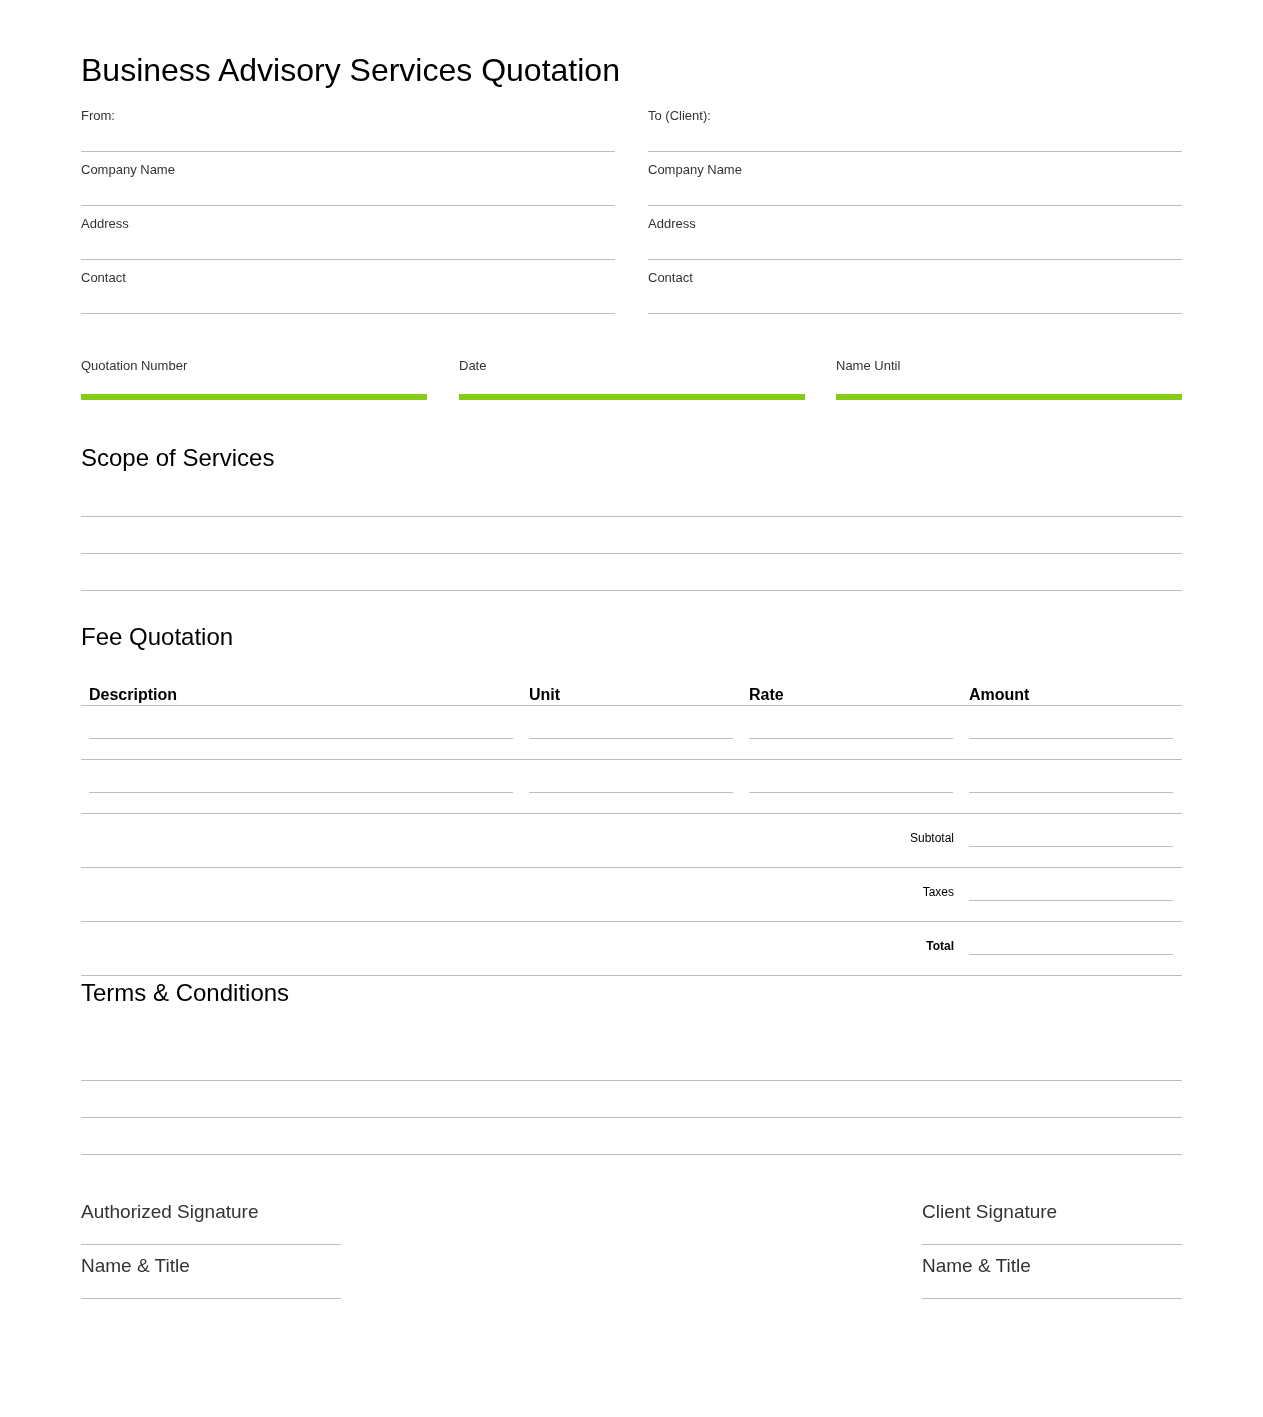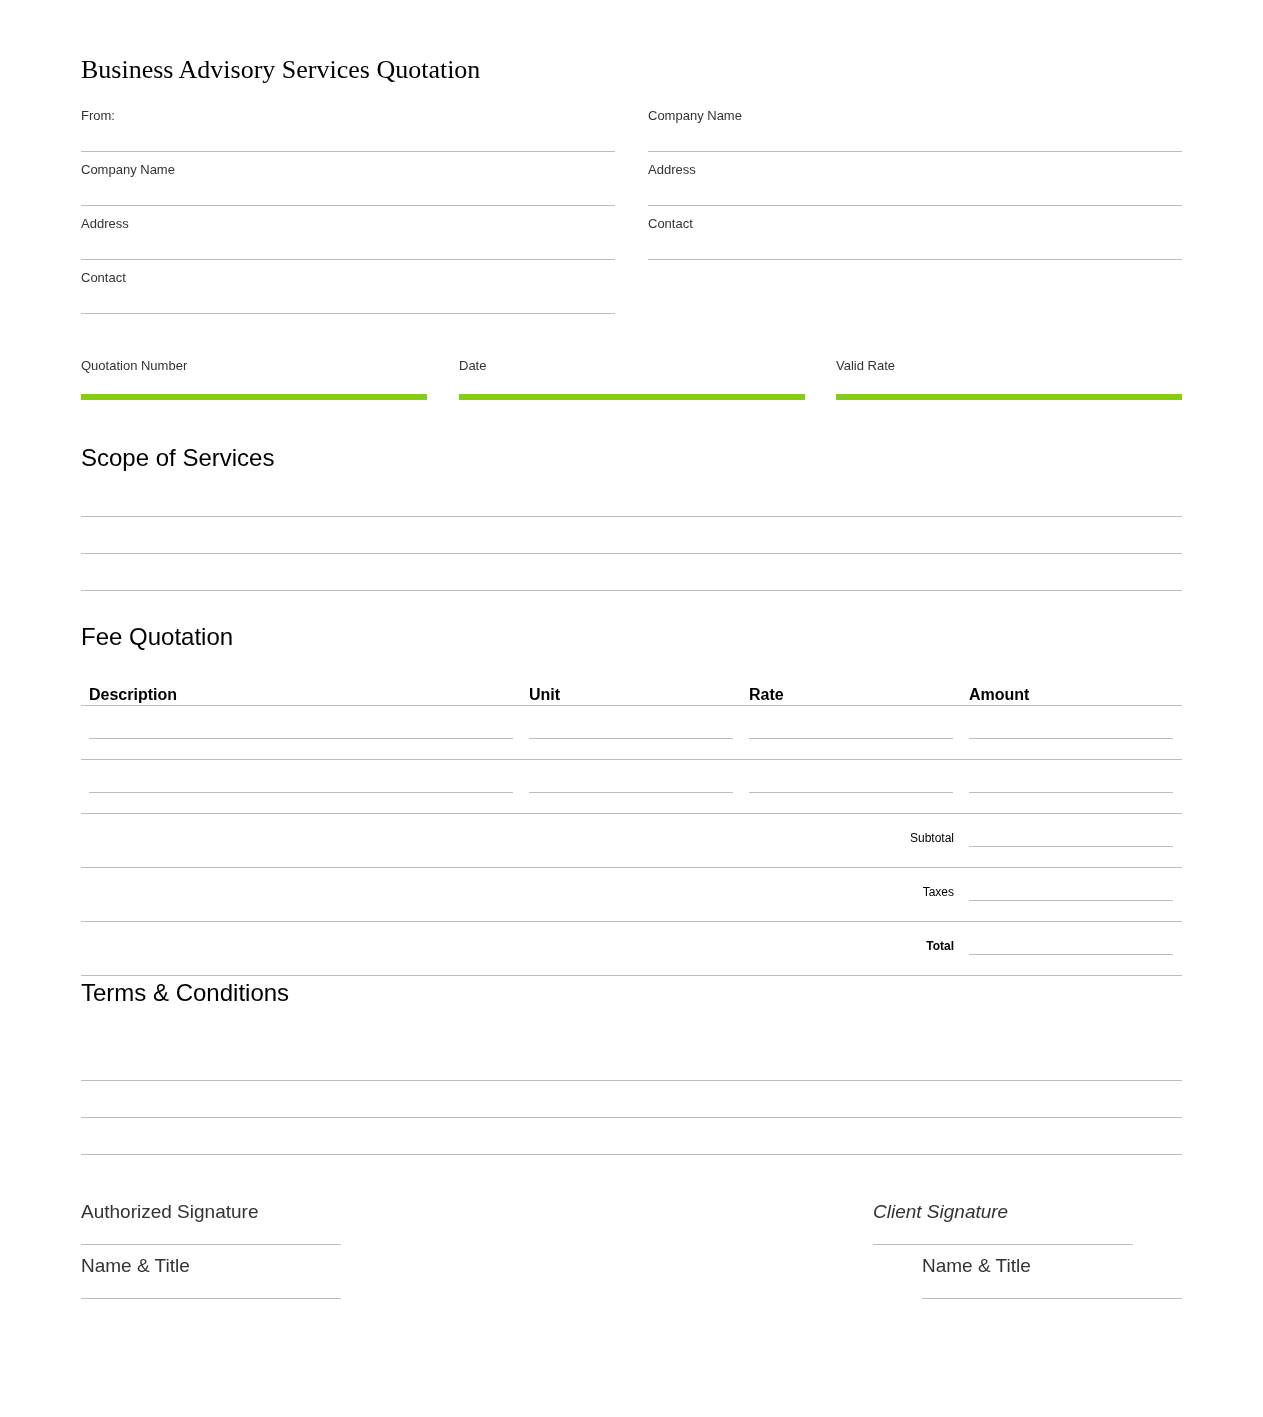--- a/index.html
+++ b/index.html
@@ -5,7 +5,7 @@
   html, body { margin: 0; padding: 0; background: #ffffff; }
   body { width: 1263px; height: 1417px; font-family: "Liberation Sans", sans-serif; color: #000; position: relative; }
   .page { position: absolute; left: 81px; top: 0; width: 1101px; }
-  h1 { position: absolute; left: 0; top: 50px; margin: 0; font-size: 26px; font-weight: normal; line-height: 40px; white-space: nowrap; font-family: Liberation Serif, serif; }
+  h1 { position: absolute; left: 0; top: 50px; margin: 0; font-size: 32px; font-weight: normal; line-height: 40px; white-space: nowrap; }
   .col { position: absolute; width: 534px; }
   .field { position: relative; height: 54px; border-bottom: 1px solid #bdbdbd; box-sizing: border-box; }
   .field .lbl { position: absolute; left: 0; top: 10px; font-size: 13px; color: #333; }

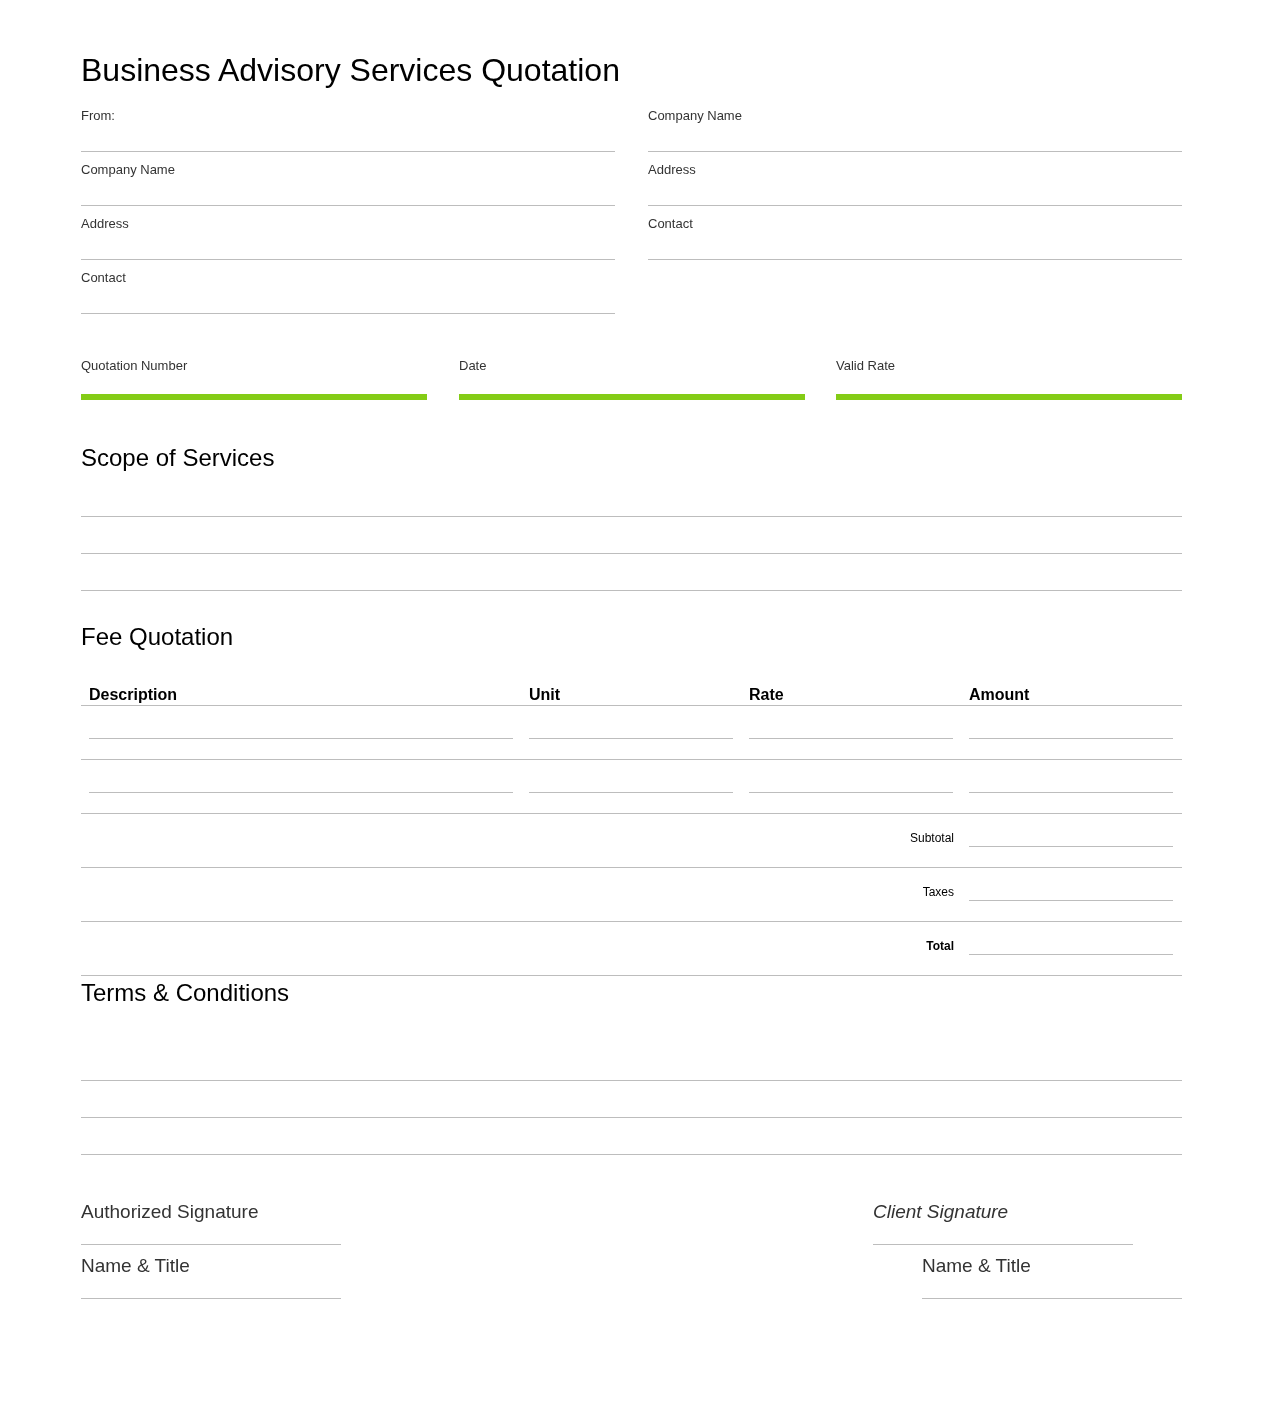--- a/index.html
+++ b/index.html
@@ -41,6 +41,9 @@
   </div>
 
   <div class="col" style="left:567px; top:98px;">
+    <div class="field">
+        <span class="lbl">To (Client):</span>
+      </div>
     <div class="field">
         <span class="lbl">Company Name</span>
       </div>

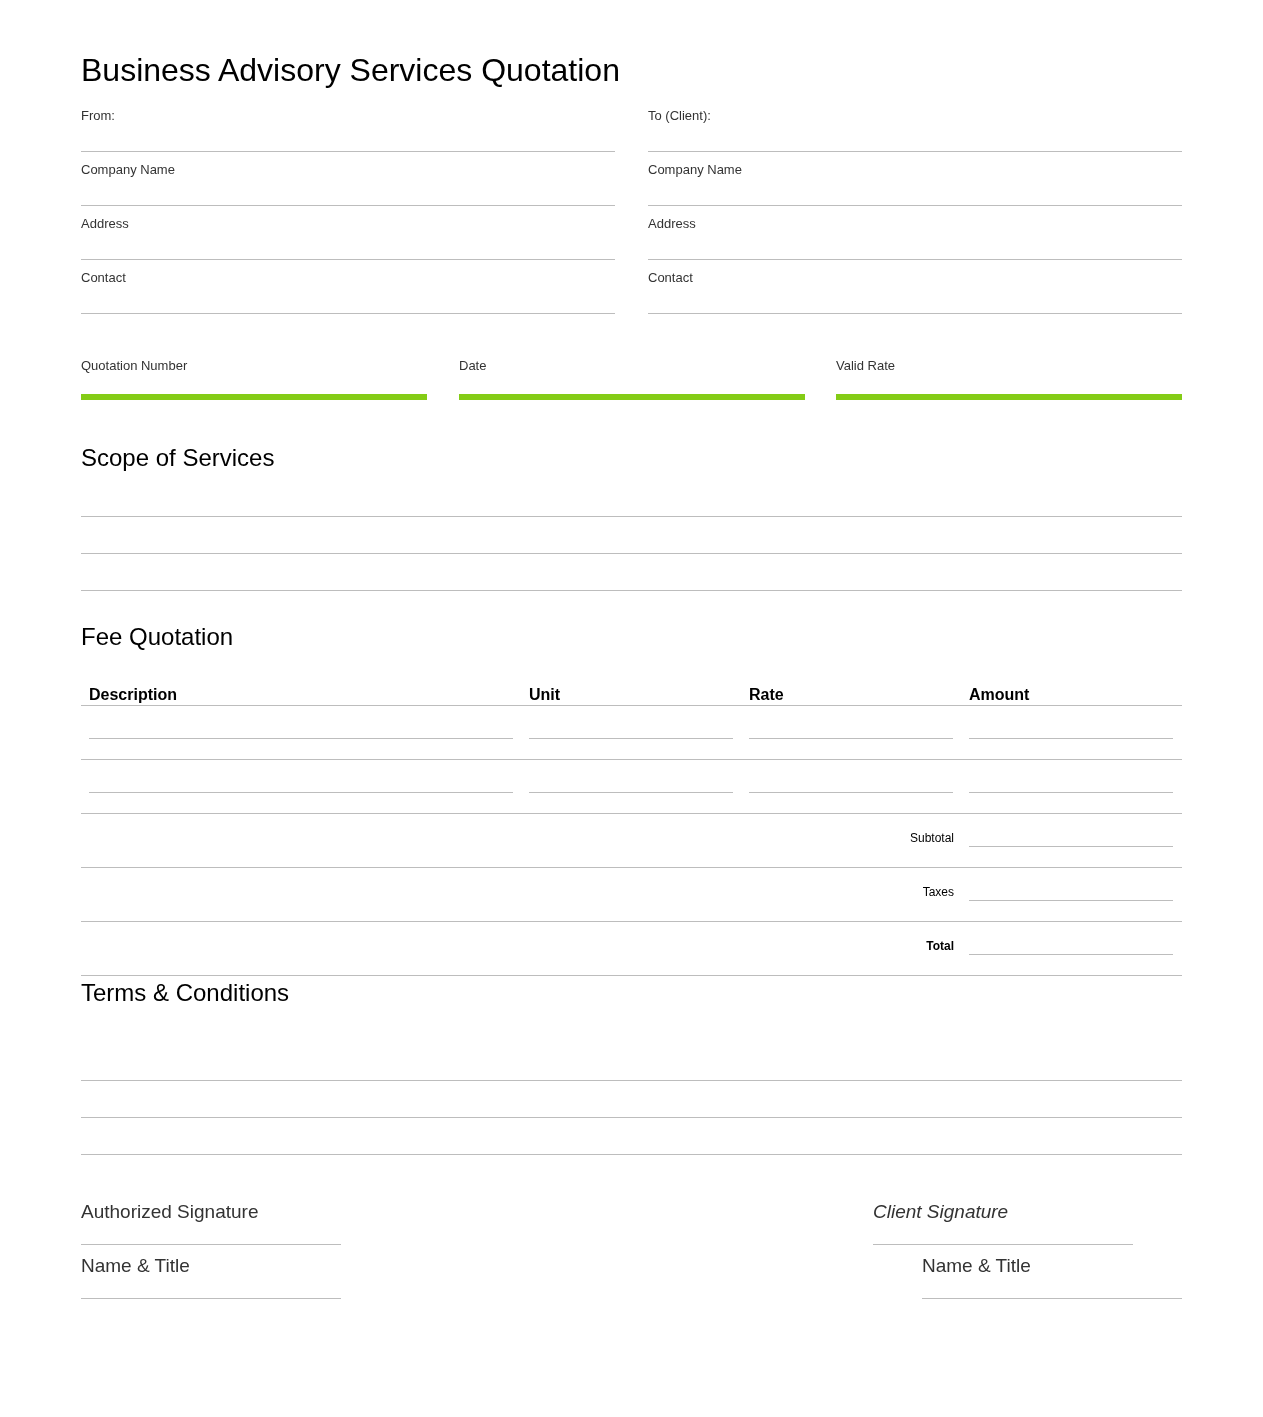--- a/index.html
+++ b/index.html
@@ -62,7 +62,7 @@
       <span class="lbl">Date</span>
     </div>
   <div class="meta" style="left:755px;">
-      <span class="lbl">Valid Rate</span>
+      <span class="lbl">Name Until</span>
     </div>
 
   <h2 style="top:443px;">Scope of Services</h2>

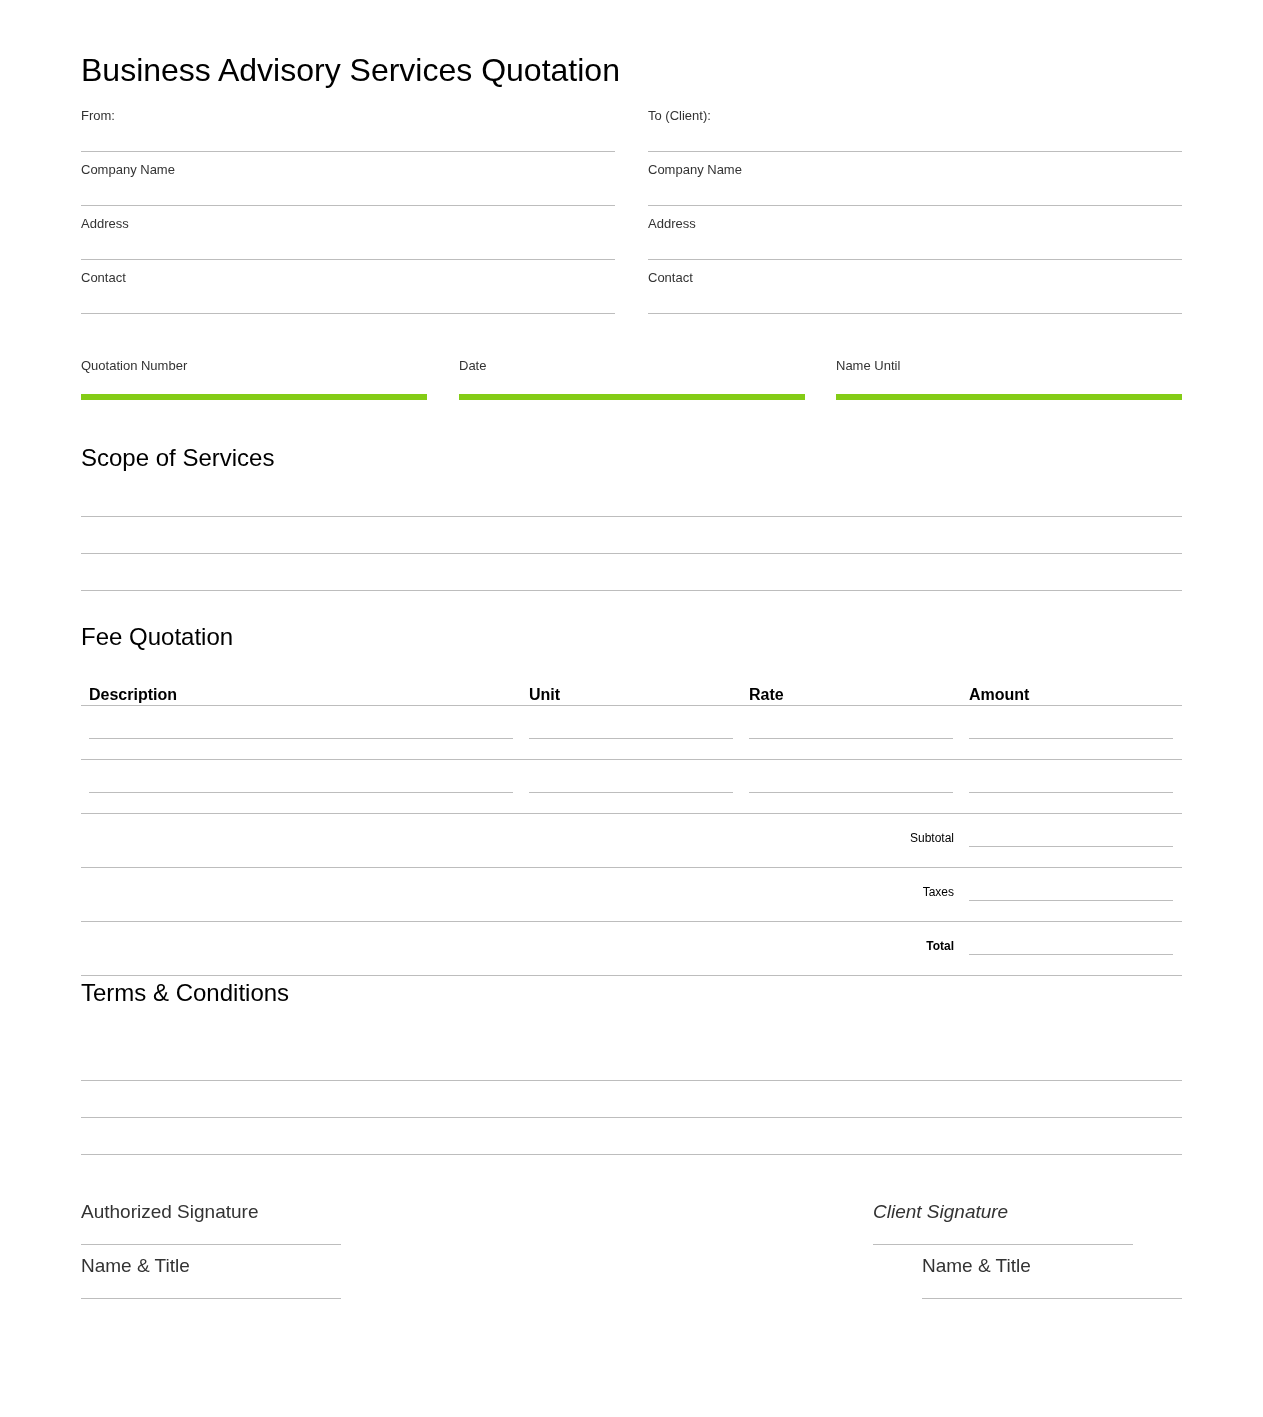--- a/index.html
+++ b/index.html
@@ -112,7 +112,7 @@
   <div class="sig" style="left:0; top:1245px;">
       <span class="lbl">Name &amp; Title</span>
     </div>
-  <div class="sig" style="left:792px; top:1191px;font-style:italic;">
+  <div class="sig" style="left:841px; top:1191px;">
       <span class="lbl">Client Signature</span>
     </div>
   <div class="sig" style="left:841px; top:1245px;">

